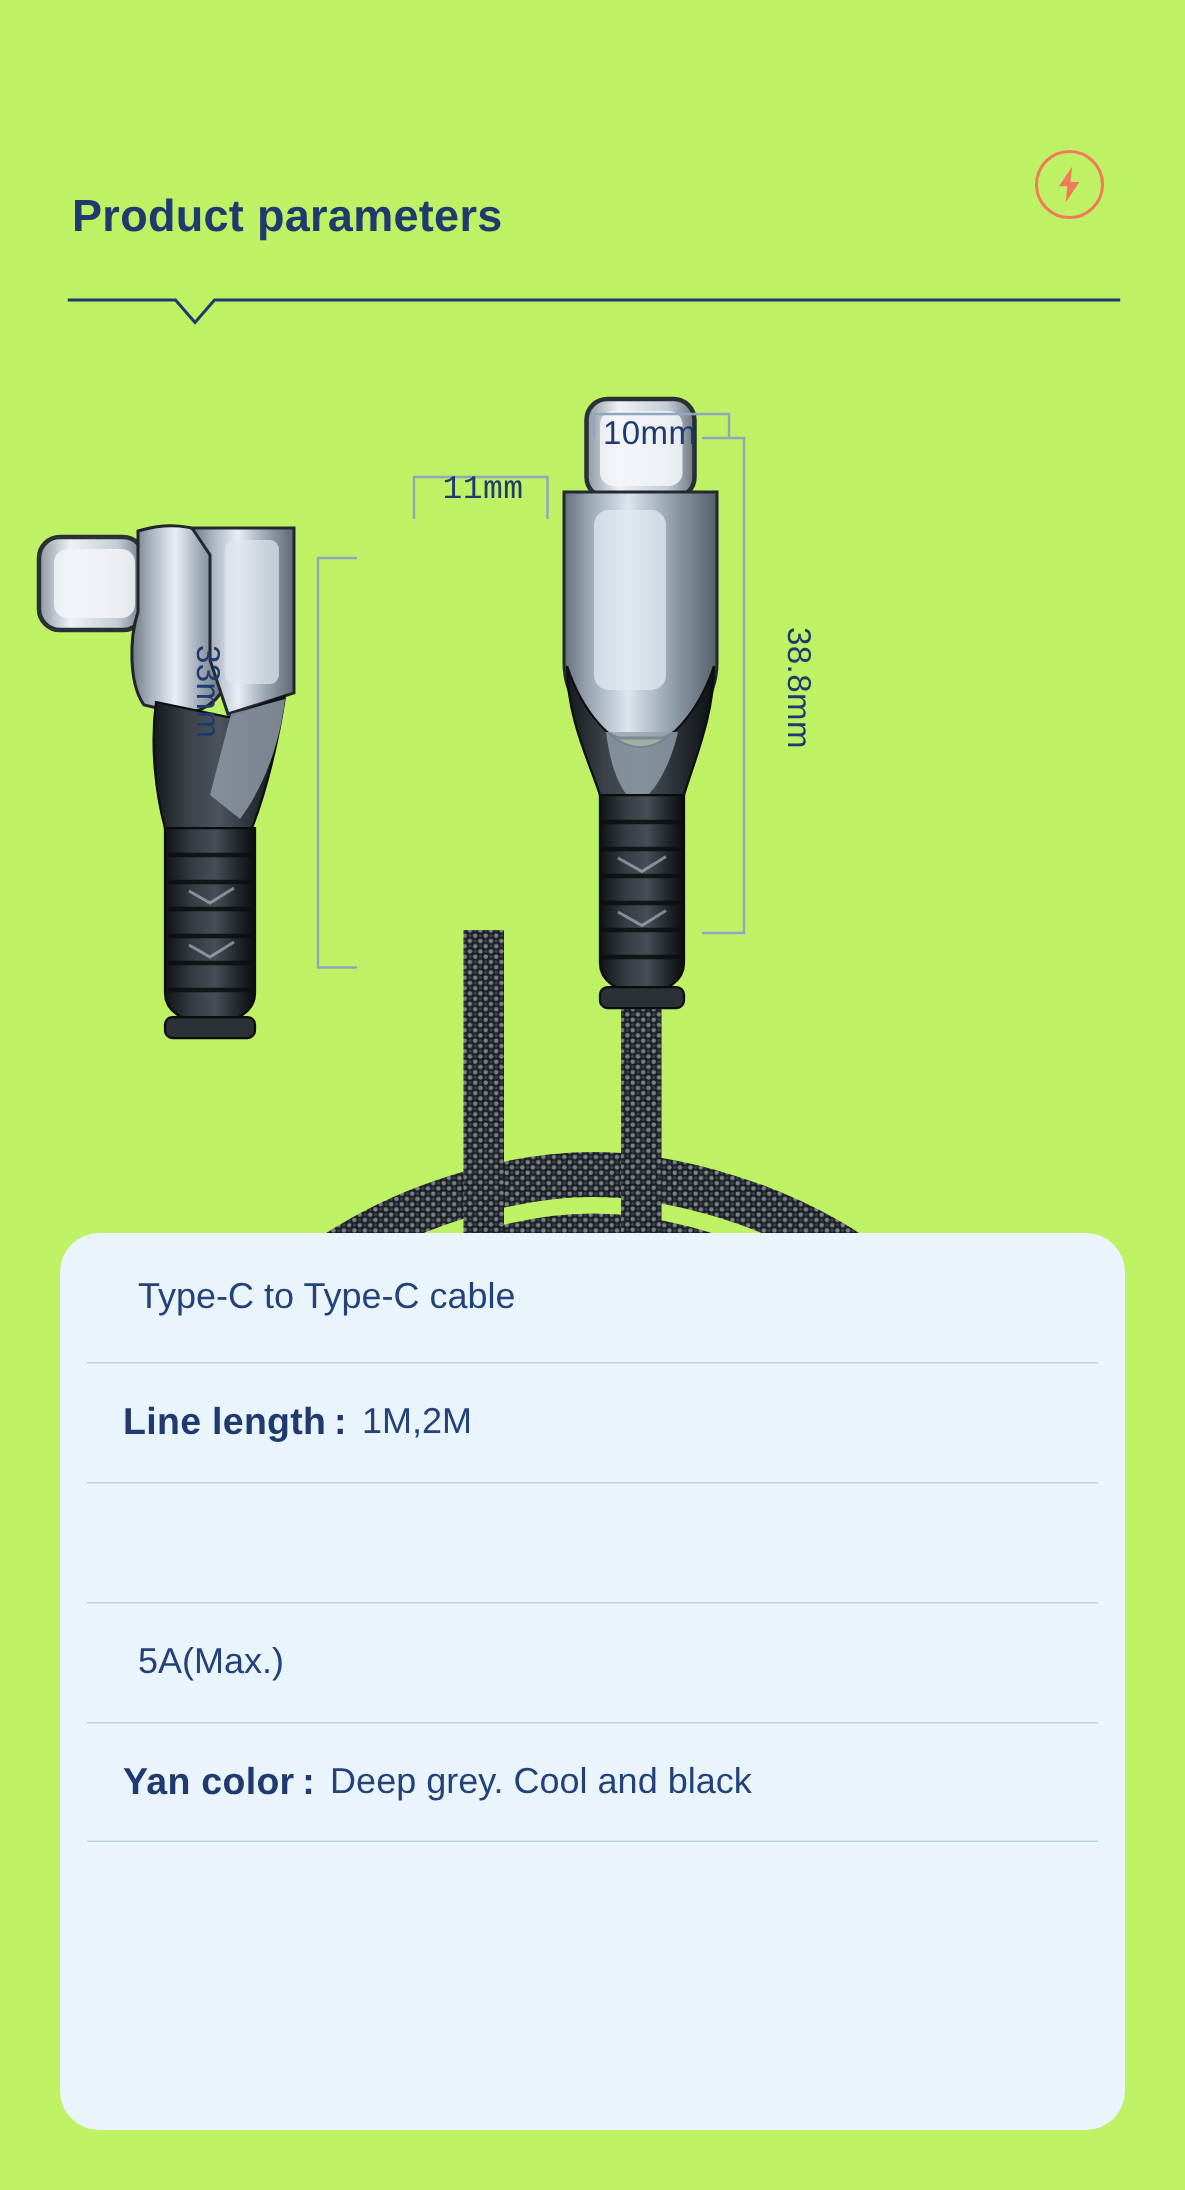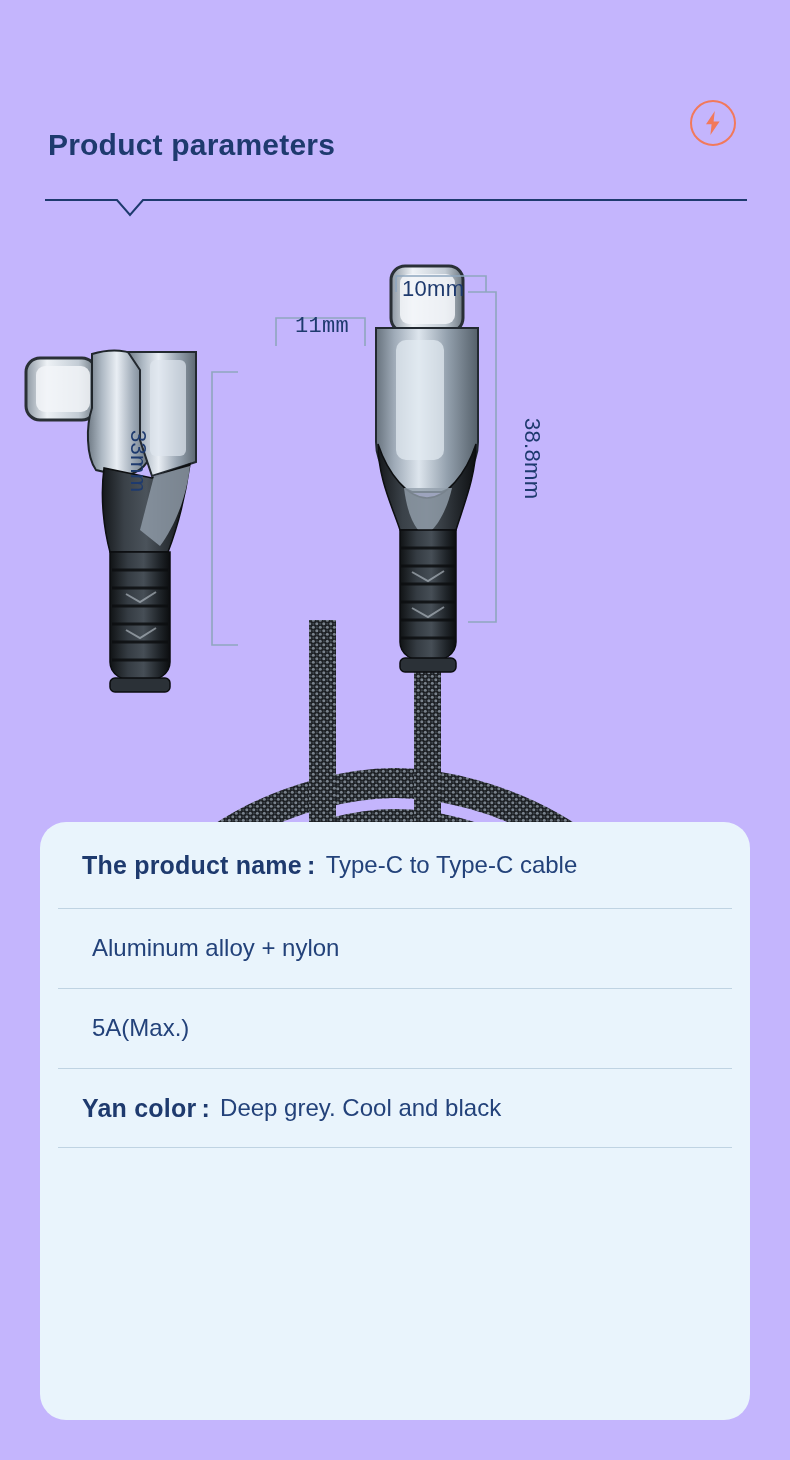--- a/index.html
+++ b/index.html
@@ -9,7 +9,7 @@
     font-family: "Liberation Sans", sans-serif;
     overflow: hidden;
   }
-  .page { position: relative; width: 790px; height: 1460px; background: #c4b5fd; }
+  .page { position: relative; width: 790px; height: 1460px; background: #bef264; }
 
   
   .header-title {

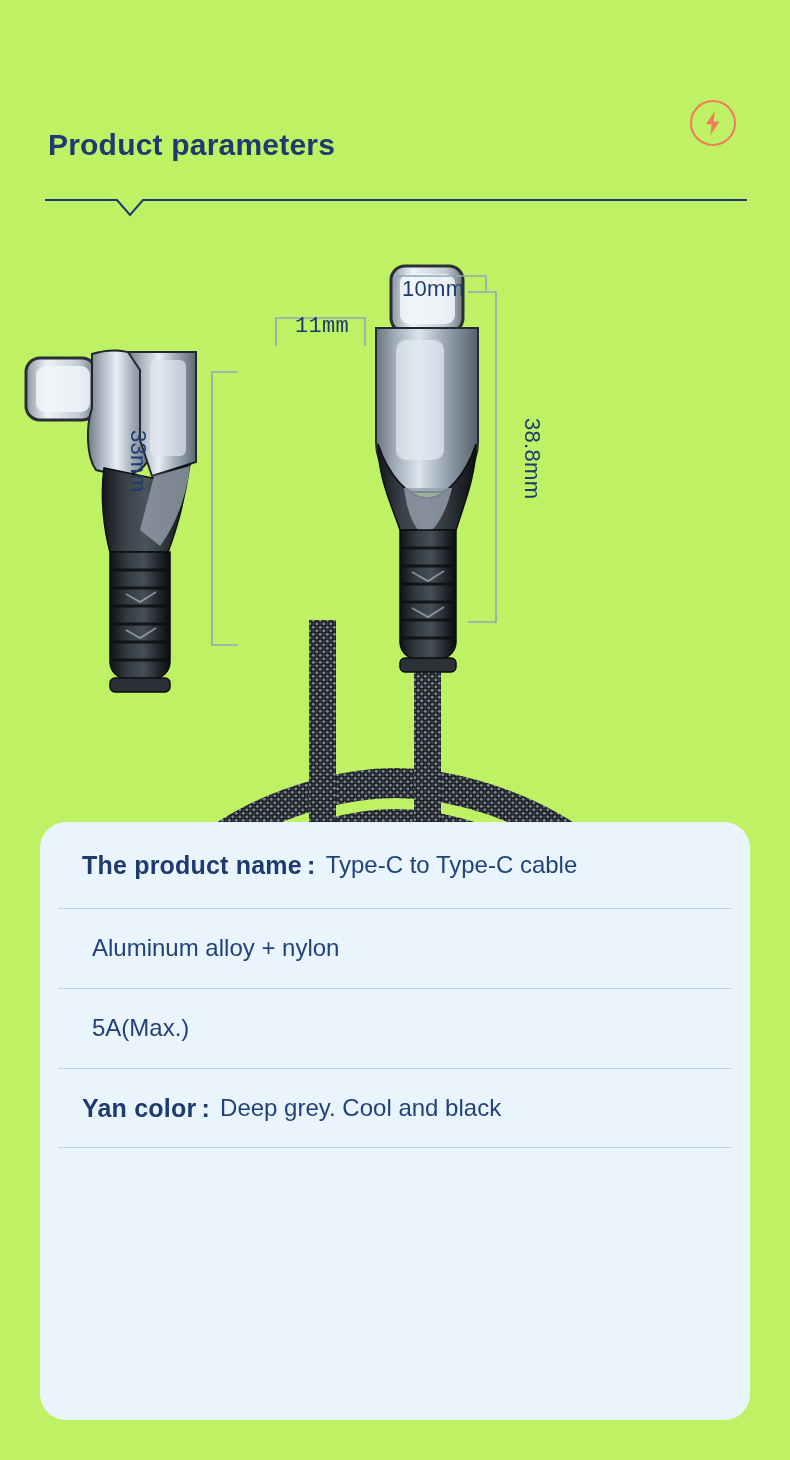--- a/index.html
+++ b/index.html
@@ -244,7 +244,6 @@
 
   <div class="spec-panel">
     <div class="spec-row">
-      <span class="spec-label">The product name :</span>
       <span class="spec-value">Type-C to Type-C cable</span>
     </div>
     <div class="spec-row">

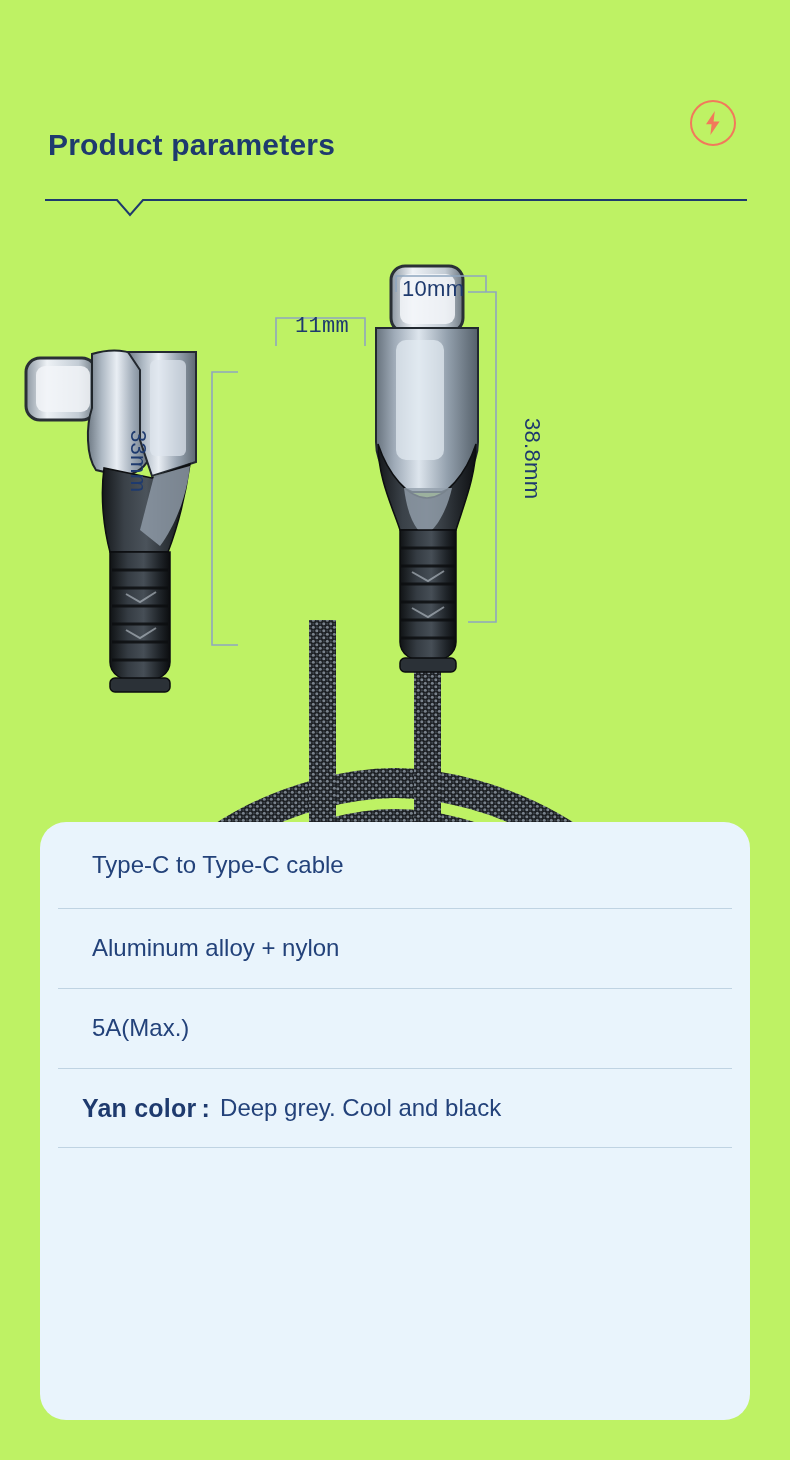--- a/index.html
+++ b/index.html
@@ -247,6 +247,10 @@
       <span class="spec-value">Type-C to Type-C cable</span>
     </div>
     <div class="spec-row">
+      <span class="spec-label">Line length :</span>
+      <span class="spec-value">1M,2M</span>
+    </div>
+    <div class="spec-row">
       <span class="spec-value">Aluminum alloy + nylon</span>
     </div>
     <div class="spec-row">

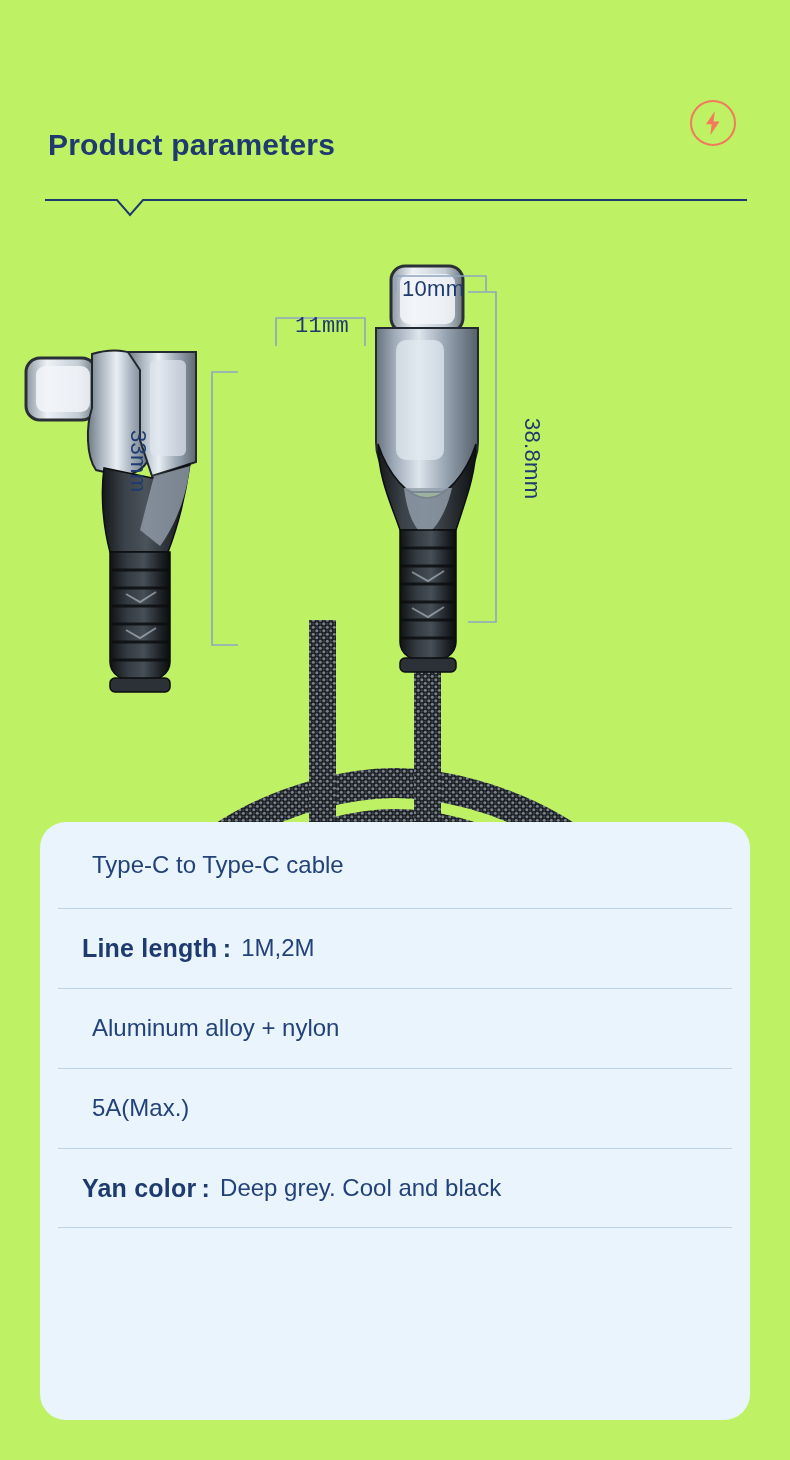--- a/index.html
+++ b/index.html
@@ -251,7 +251,6 @@
       <span class="spec-value">1M,2M</span>
     </div>
     <div class="spec-row">
-      <span class="spec-value">Aluminum alloy + nylon</span>
     </div>
     <div class="spec-row">
       <span class="spec-value">5A(Max.)</span>

